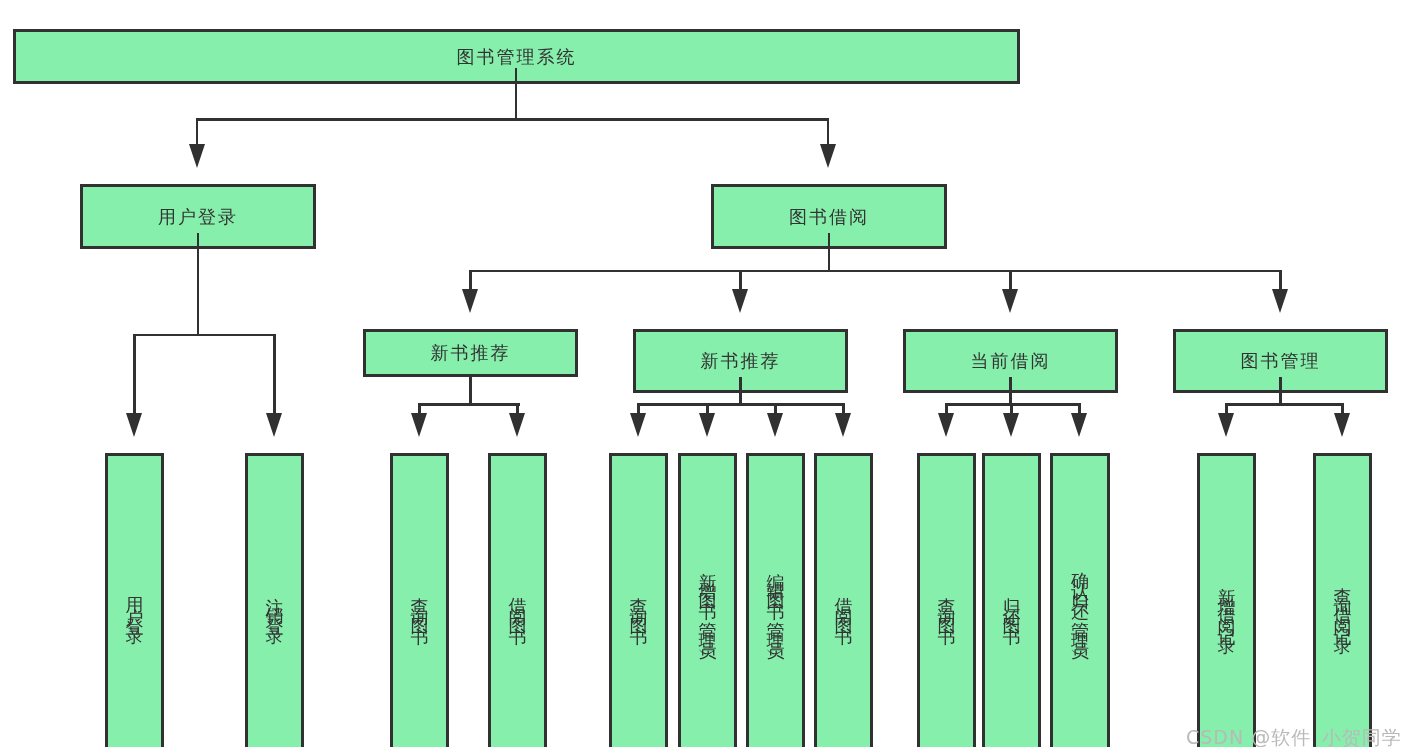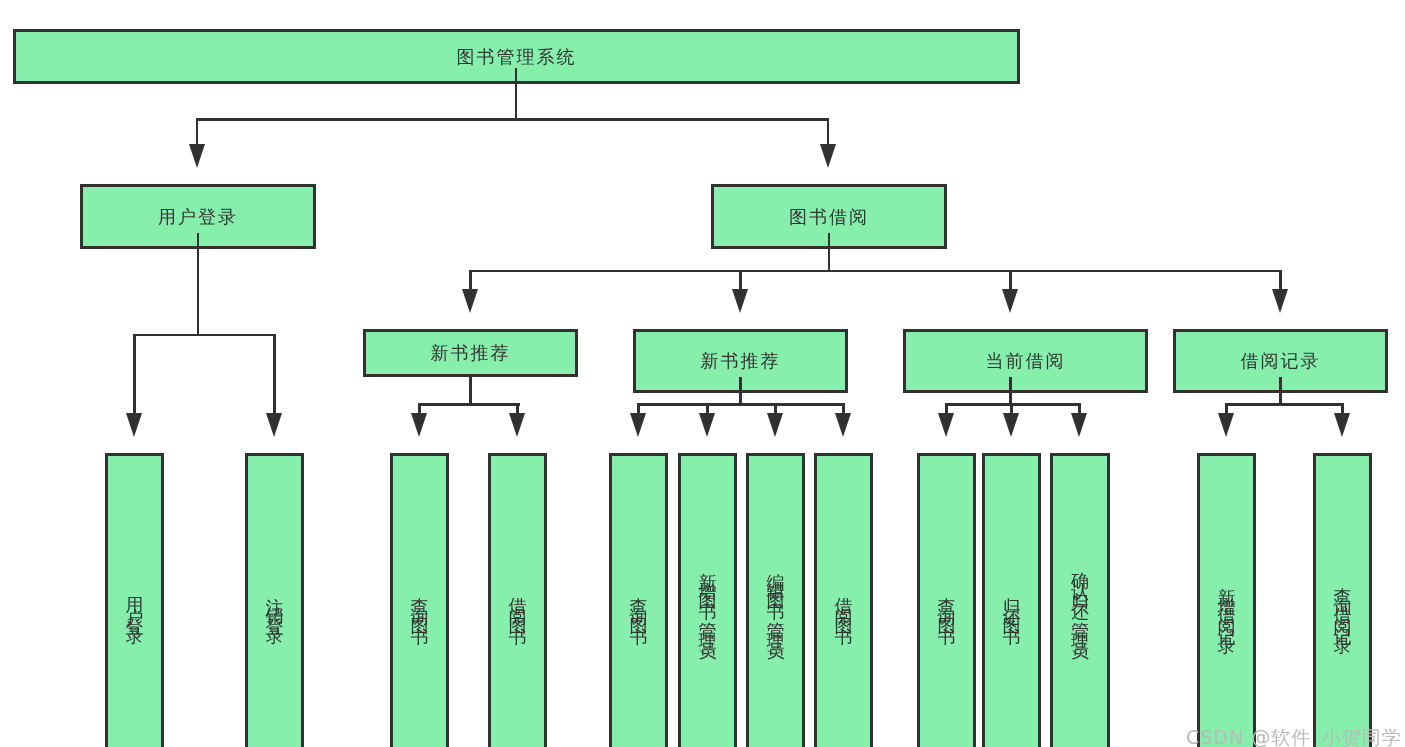--- a/index.html
+++ b/index.html
@@ -64,7 +64,7 @@
 
   <div class="node" style="left:363px;top:313px;width:215px;height:48px;">新书推荐</div>
   <div class="node" style="left:633px;top:313px;width:215px;height:64px;">新书推荐</div>
-  <div class="node" style="left:903px;top:313px;width:245px;height:64px;">当前借阅</div>
+  <div class="node" style="left:903px;top:313px;width:215px;height:64px;">当前借阅</div>
   <div class="node" style="left:1173px;top:313px;width:215px;height:64px;">借阅记录</div>
 
   <div class="ln" style="left:469.25px;top:377px;width:2.5px;height:28.5px;"></div>

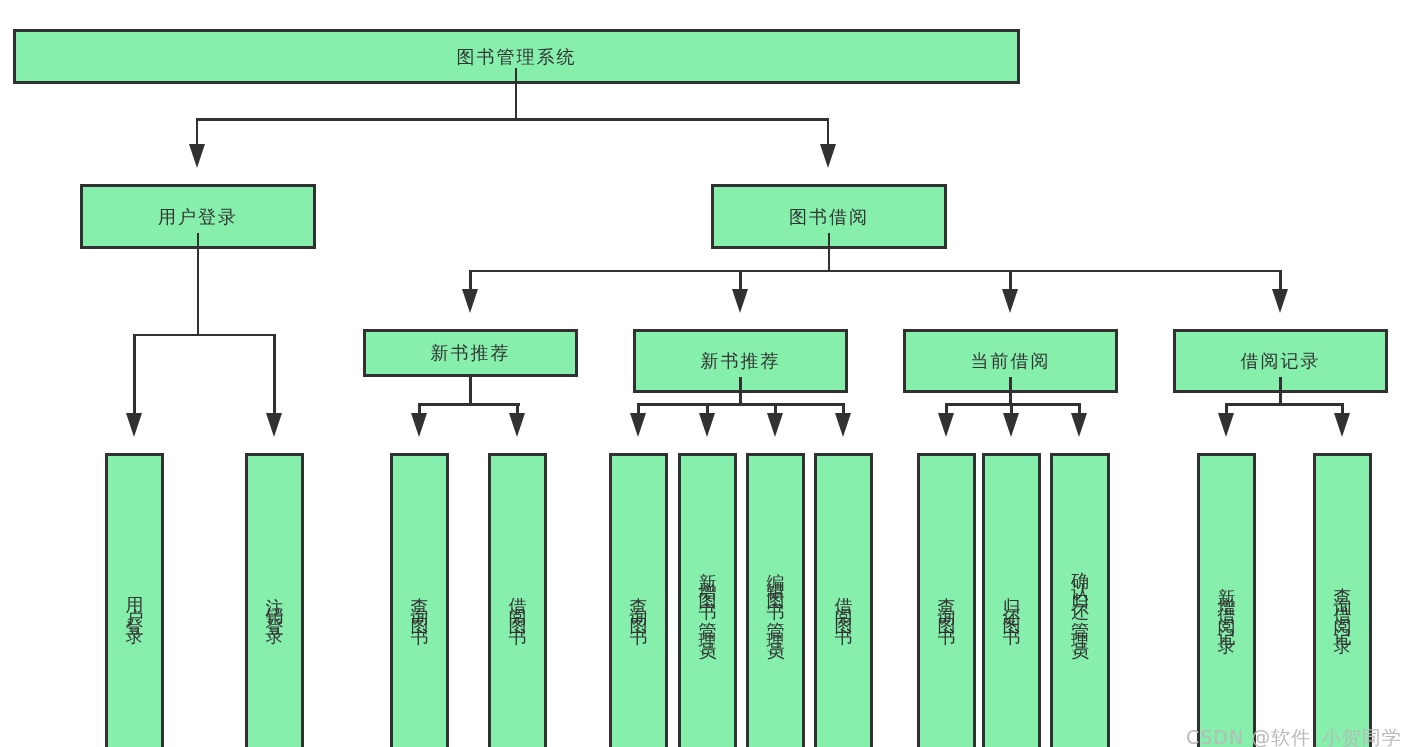--- a/index.html
+++ b/index.html
@@ -65,7 +65,7 @@
   <div class="node" style="left:363px;top:313px;width:215px;height:48px;">新书推荐</div>
   <div class="node" style="left:633px;top:313px;width:215px;height:64px;">新书推荐</div>
   <div class="node" style="left:903px;top:313px;width:215px;height:64px;">当前借阅</div>
-  <div class="node" style="left:1173px;top:313px;width:215px;height:64px;">借阅记录</div>
+  <div class="node" style="left:1173px;top:313px;width:215px;height:64px;">图书管理</div>
 
   <div class="ln" style="left:469.25px;top:377px;width:2.5px;height:28.5px;"></div>
   <div class="ln" style="left:418.25px;top:403px;width:101.5px;height:2.5px;"></div>

